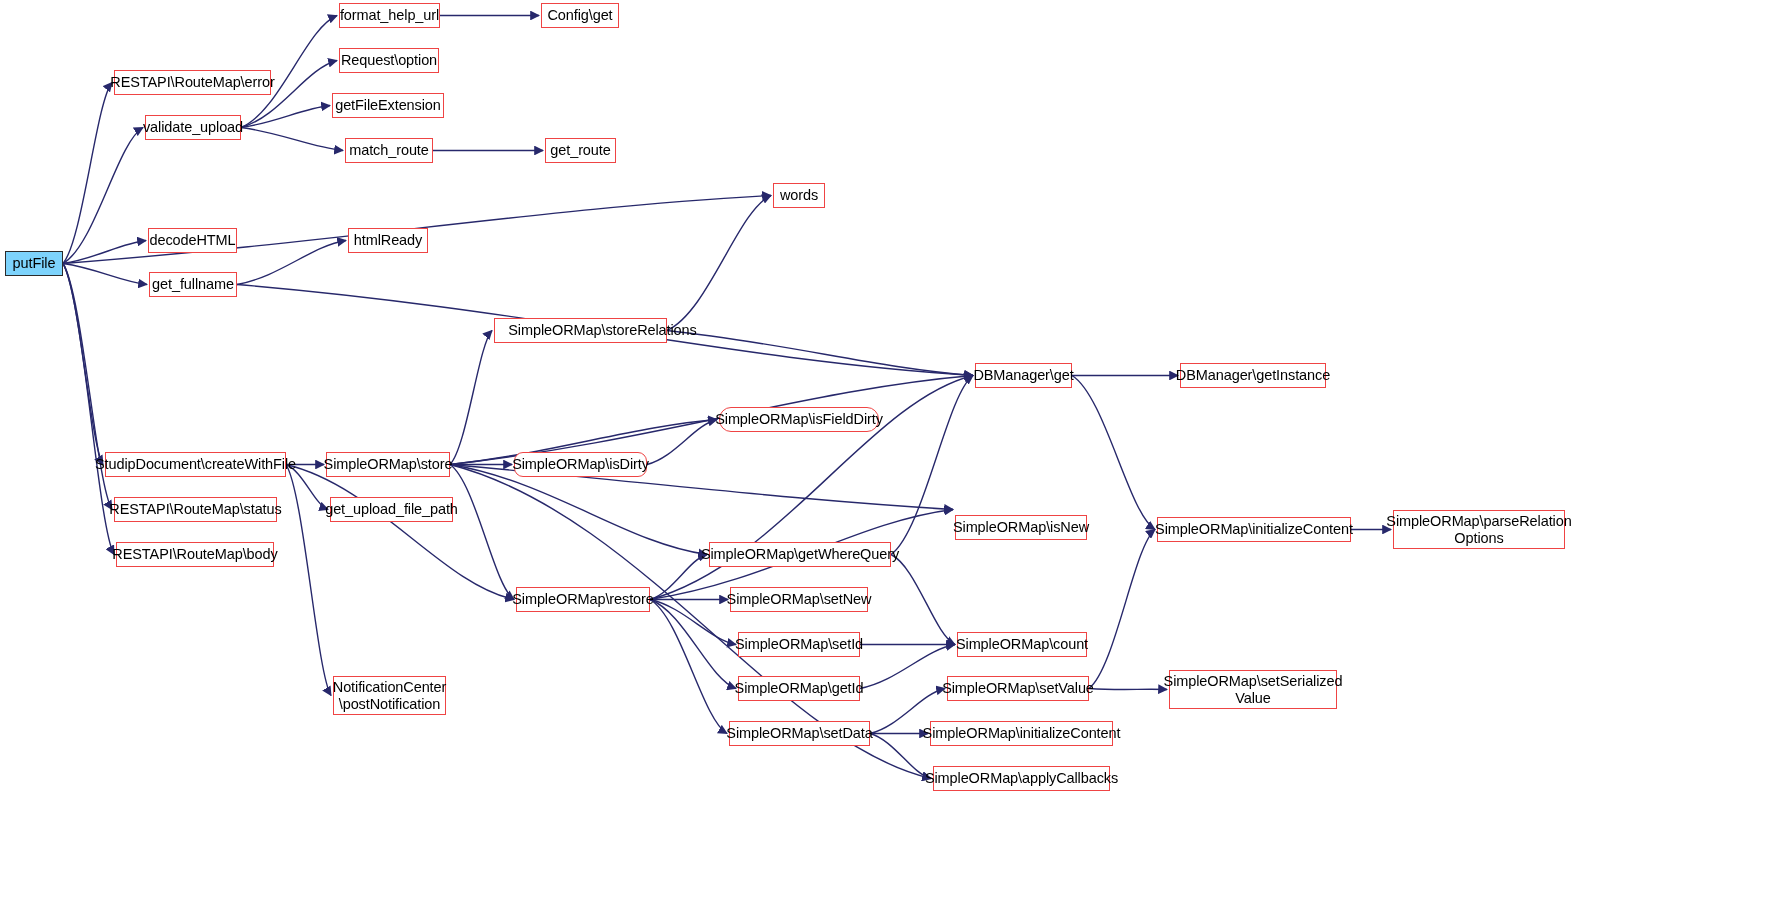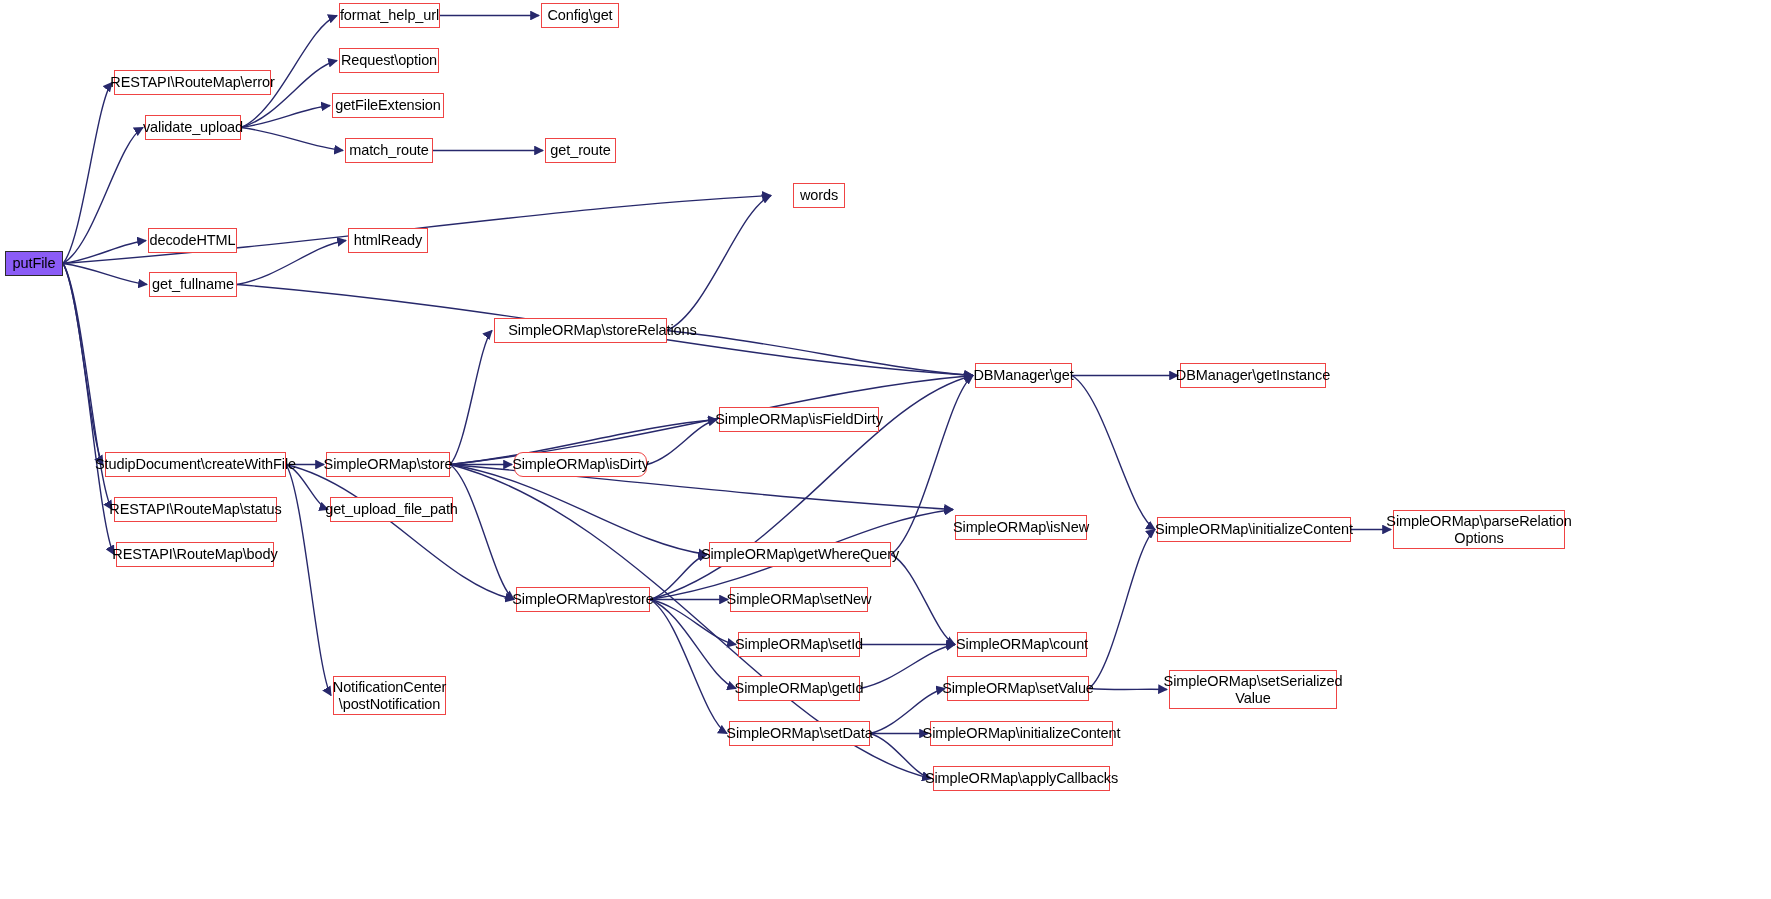--- a/index.html
+++ b/index.html
@@ -118,7 +118,7 @@
       <div class="node" style="left: 332px; top: 93px; width: 112px; height: 25px;">getFileExtension</div>
       <div class="node" style="left: 345px; top: 138px; width: 88px; height: 25px;">match_route</div>
       <div class="node" style="left: 545px; top: 138px; width: 71px; height: 25px;">get_route</div>
-      <div class="node" style="left: 773px; top: 183px; width: 52px; height: 25px; margin-left: 20px;">words</div>
+      <div class="node" style="left: 773px; top: 183px; width: 52px; height: 25px;">words</div>
       <div class="node" style="left: 148px; top: 228px; width: 89px; height: 25px;">decodeHTML</div>
       <div class="node" style="left: 348px; top: 228px; width: 80px; height: 25px;">htmlReady</div>
       <div class="node" style="left: 149px; top: 272px; width: 88px; height: 25px;">get_fullname</div>

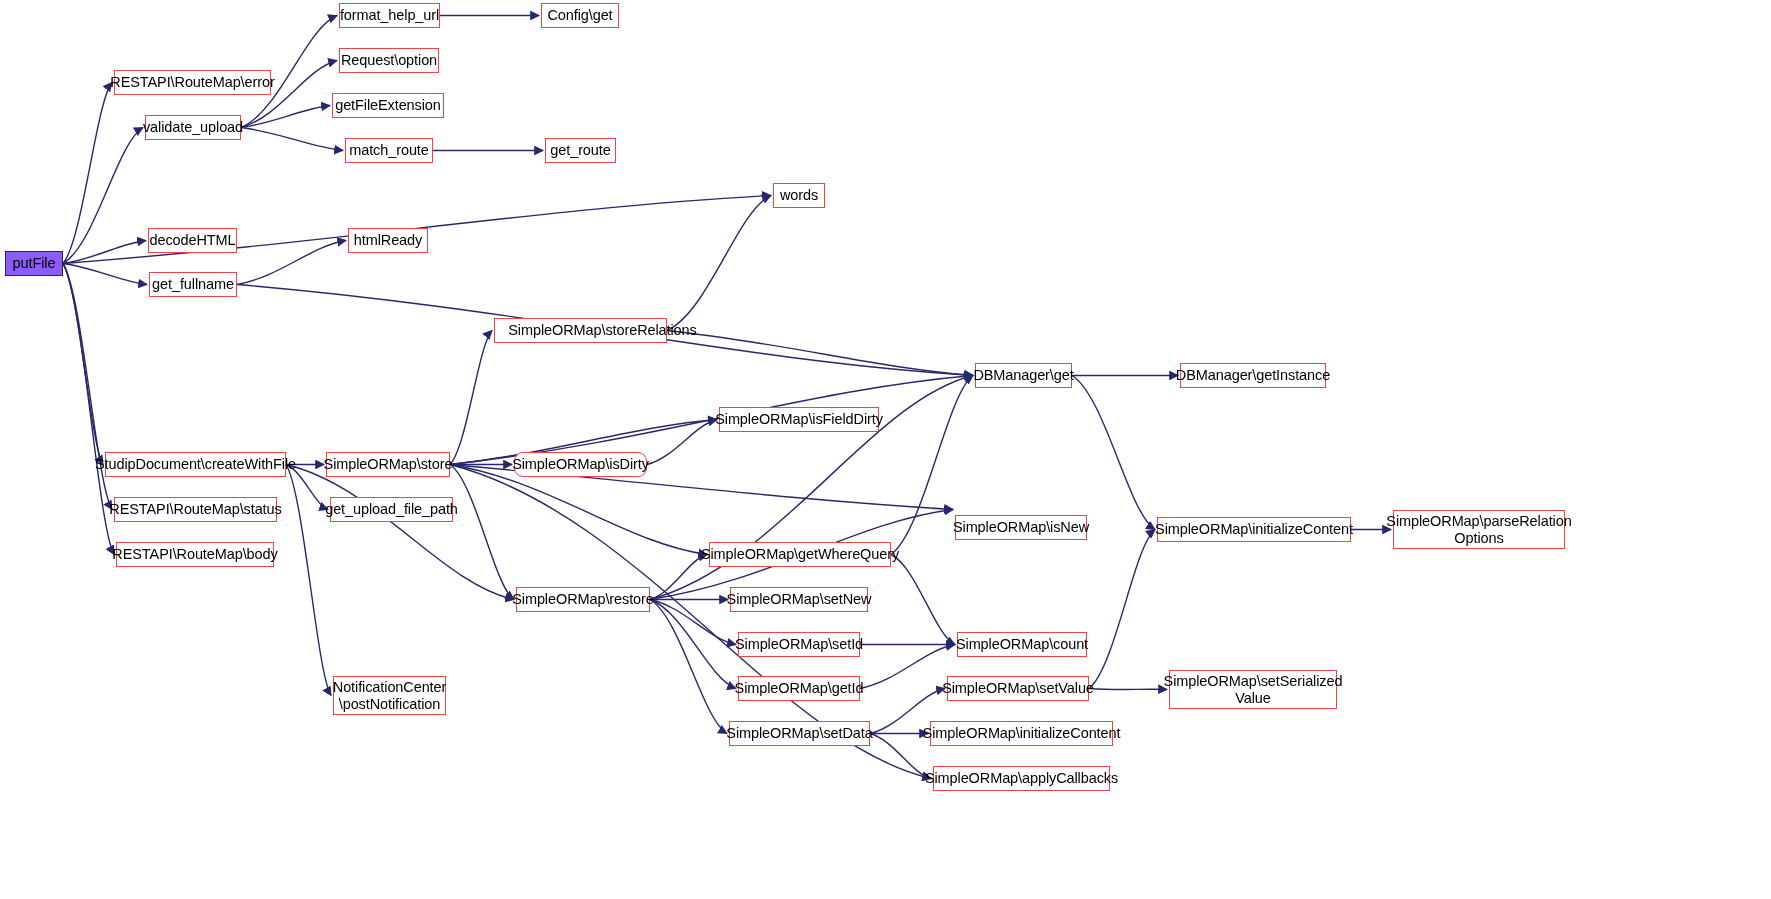--- a/index.html
+++ b/index.html
@@ -41,7 +41,7 @@
     z-index: 5;
   }
   .node.highlight {
-    background: #8b5cf6;
+    background: #7dd3fc;
     border: 1px solid #2b2b2b;
   }
 </style>

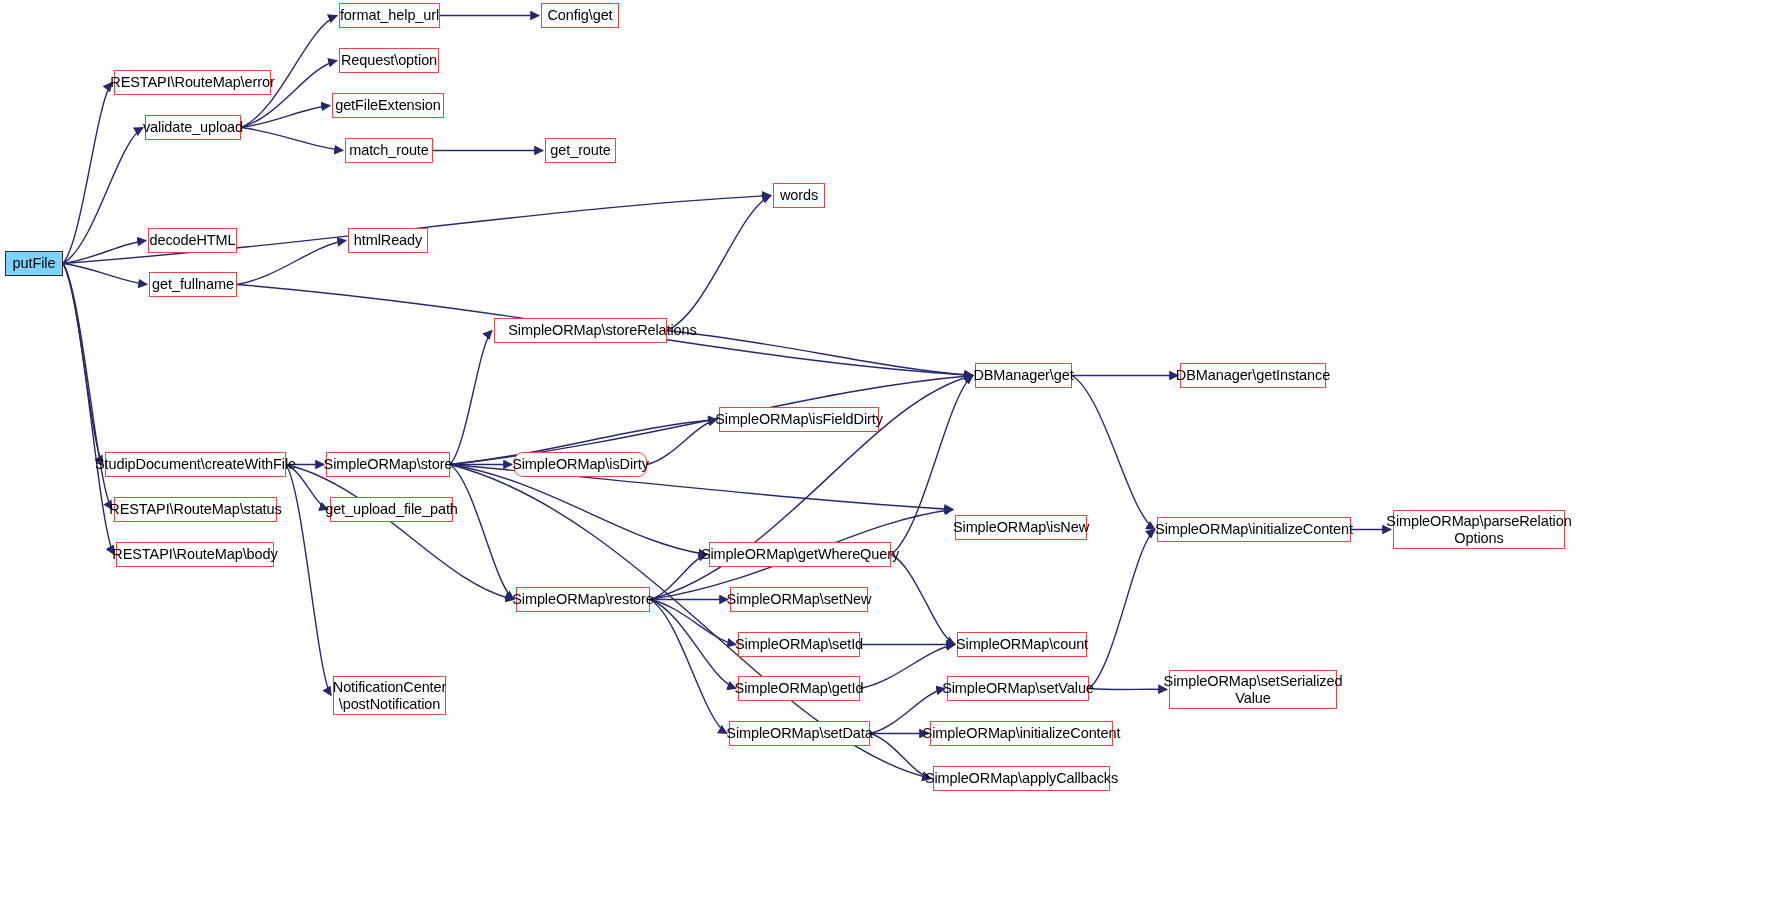--- a/index.html
+++ b/index.html
@@ -125,7 +125,7 @@
       <div class="node" style="left: 494px; top: 318px; width: 173px; height: 25px; padding-left: 44px;">SimpleORMap\storeRelations</div>
       <div class="node" style="left: 975px; top: 363px; width: 97px; height: 25px;">DBManager\get</div>
       <div class="node" style="left: 1180px; top: 363px; width: 146px; height: 25px;">DBManager\getInstance</div>
-      <div class="node" style="left: 719px; top: 407px; width: 160px; height: 25px;">SimpleORMap\isFieldDirty</div>
+      <div class="node" style="left: 719px; top: 407px; width: 160px; height: 25px; border-radius: 12px;">SimpleORMap\isFieldDirty</div>
       <div class="node" style="left: 105px; top: 452px; width: 181px; height: 25px;">StudipDocument\createWithFile</div>
       <div class="node" style="left: 326px; top: 452px; width: 124px; height: 25px;">SimpleORMap\store</div>
       <div class="node" style="left: 514px; top: 452px; width: 133px; height: 25px; border-radius: 9px;">SimpleORMap\isDirty</div>

